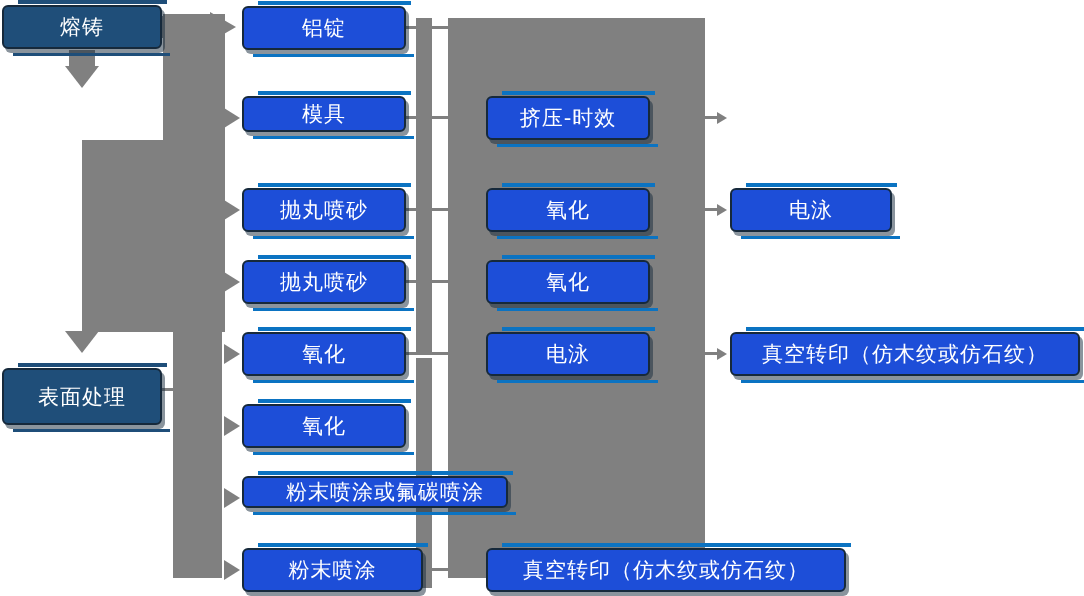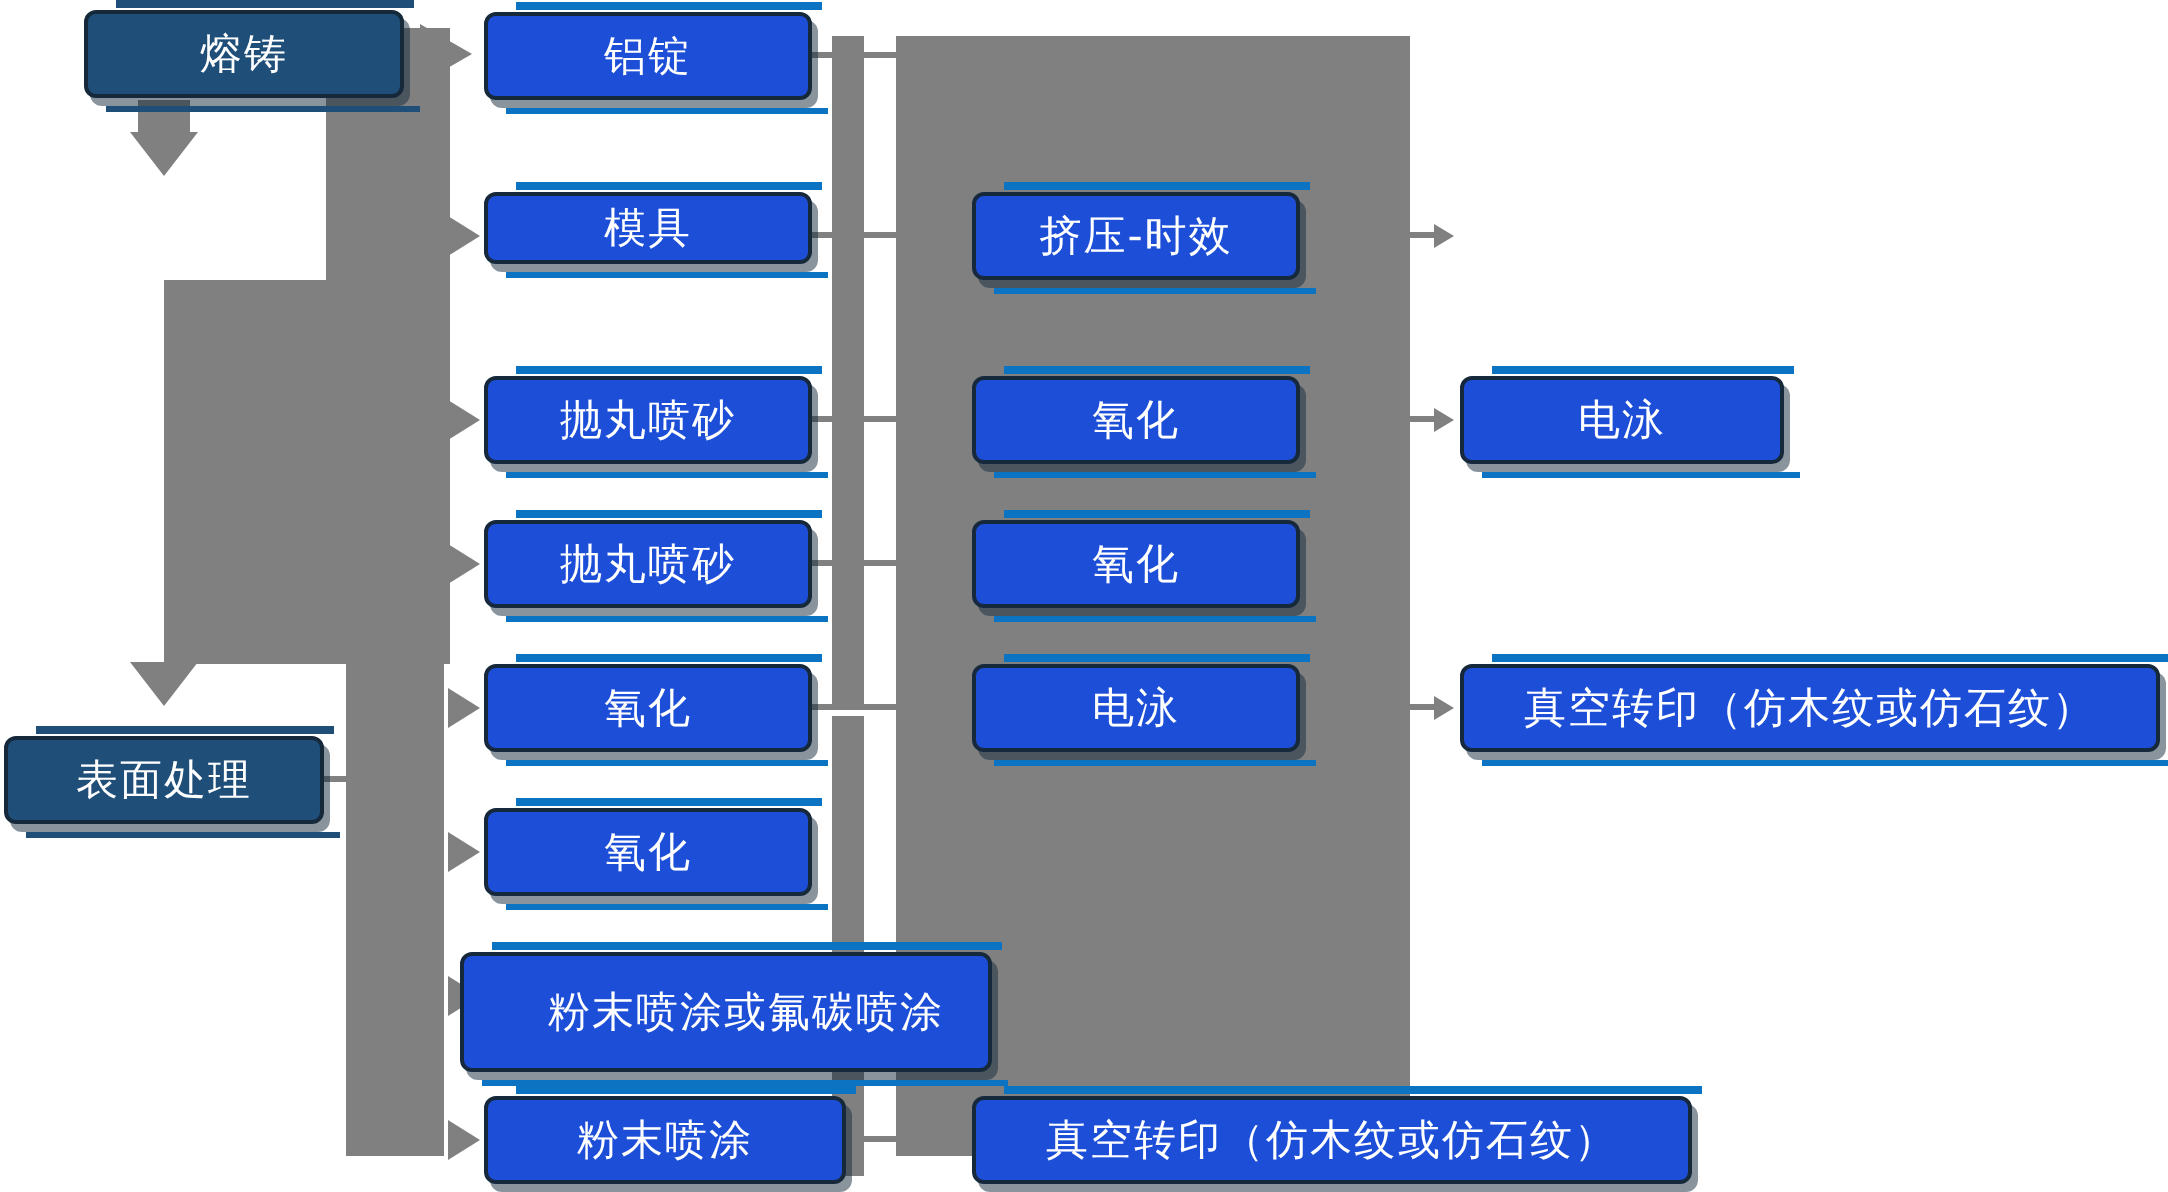--- a/index.html
+++ b/index.html
@@ -72,7 +72,7 @@
   <div class="gray" style="left:703px;top:352px;width:16px;height:3px;"></div>
   <div class="tri tri-right-sm" style="left:717px;top:348px;"></div>
 
-<div class="node dark" style="left: 2px; top: 5px; width: 160px; height: 44px; margin-left: 40px;">熔铸</div>
+<div class="node dark" style="left: 2px; top: 5px; width: 160px; height: 44px;">熔铸</div>
     <div class="node dark" style="left: 2px; top: 368px; width: 160px; height: 44px;">表面处理</div>
     <div class="node" style="left: 242px; top: 6px; width: 164px; height: 44px;">铝锭</div>
     <div class="node" style="left: 242px; top: 96px; width: 164px; height: 36px;">模具</div>

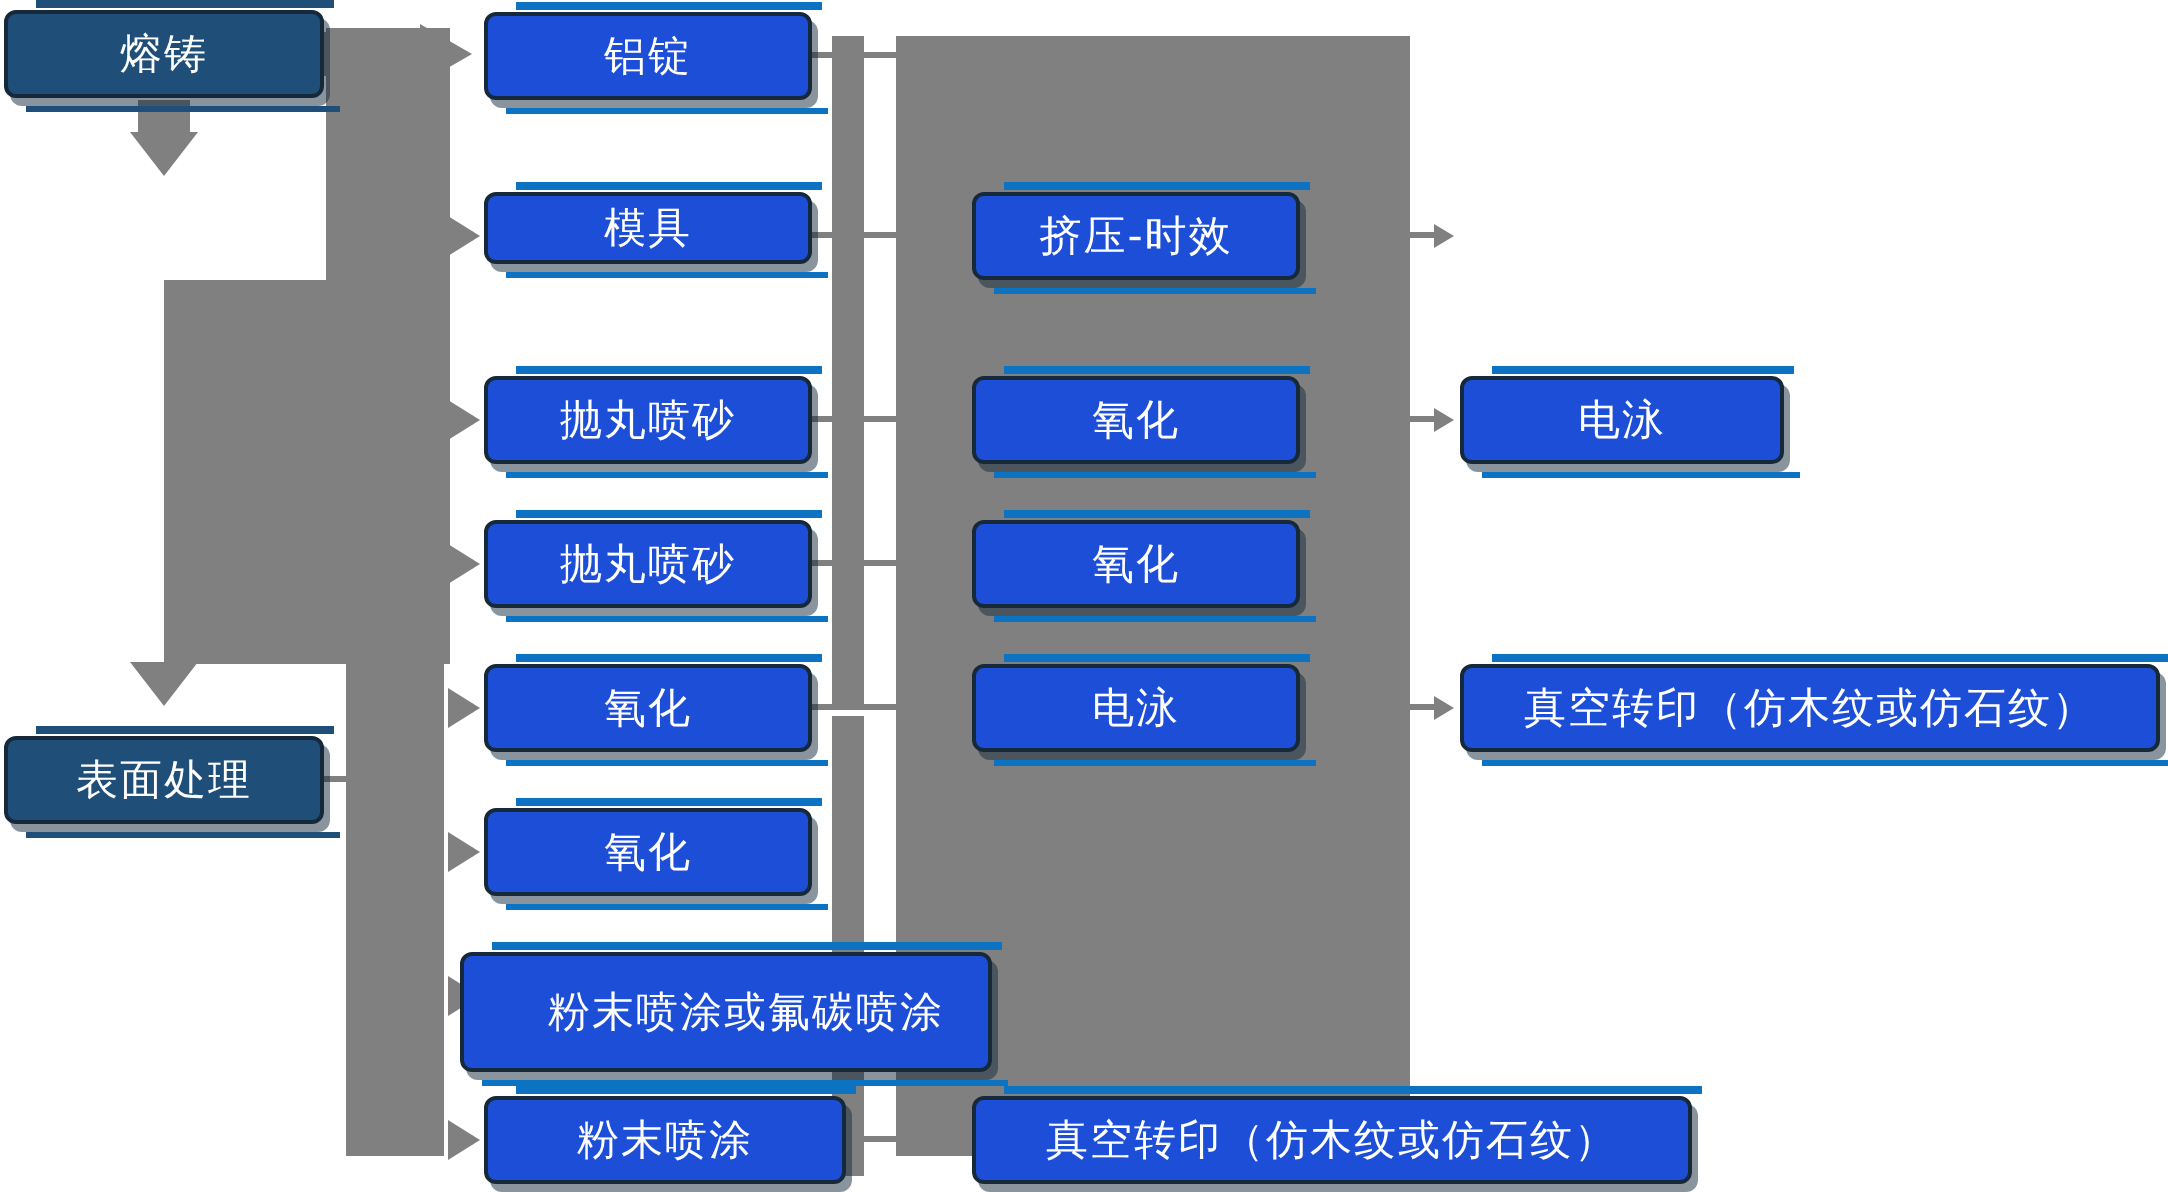--- a/index.html
+++ b/index.html
@@ -73,7 +73,7 @@
   <div class="tri tri-right-sm" style="left:717px;top:348px;"></div>
 
 <div class="node dark" style="left: 2px; top: 5px; width: 160px; height: 44px;">熔铸</div>
-    <div class="node dark" style="left: 2px; top: 368px; width: 160px; height: 44px;">表面处理</div>
+    <div class="node dark" style="left: 2px; top: 368px; width: 160px; height: 57px;">表面处理</div>
     <div class="node" style="left: 242px; top: 6px; width: 164px; height: 44px;">铝锭</div>
     <div class="node" style="left: 242px; top: 96px; width: 164px; height: 36px;">模具</div>
     <div class="node" style="left: 242px; top: 188px; width: 164px; height: 44px;">抛丸喷砂</div>

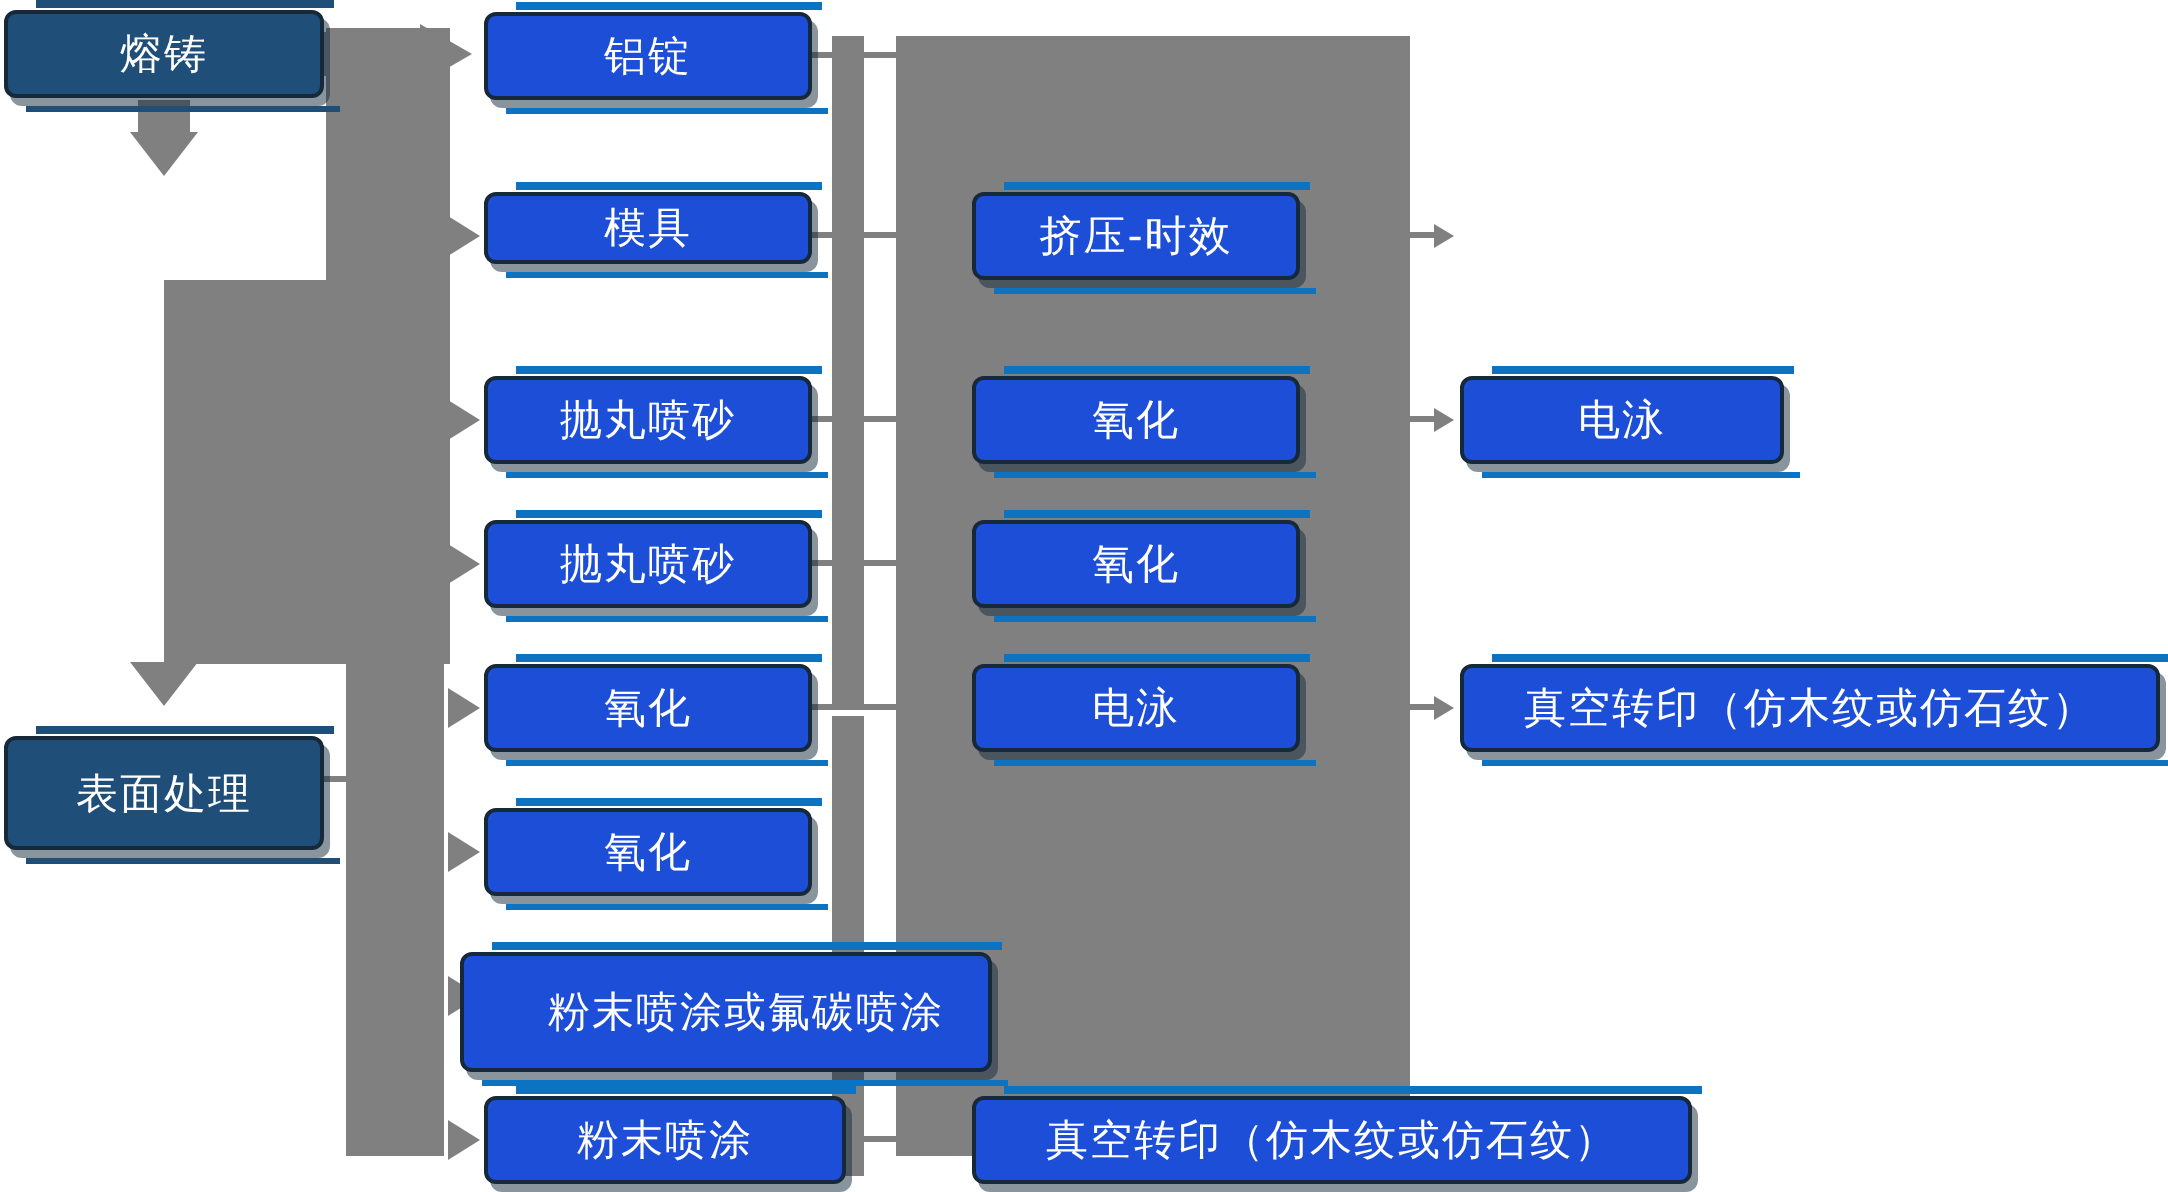--- a/index.html
+++ b/index.html
@@ -80,7 +80,7 @@
     <div class="node" style="left: 242px; top: 260px; width: 164px; height: 44px;">抛丸喷砂</div>
     <div class="node" style="left: 242px; top: 332px; width: 164px; height: 44px;">氧化</div>
     <div class="node" style="left: 242px; top: 404px; width: 164px; height: 44px;">氧化</div>
-    <div class="node" style="left: 230px; top: 476px; width: 266px; height: 60px; padding-left: 20px;">粉末喷涂或氟碳喷涂</div>
+    <div class="node" style="left: 242px; top: 476px; width: 266px; height: 32px; padding-left: 20px;">粉末喷涂或氟碳喷涂</div>
     <div class="node" style="left: 242px; top: 548px; width: 181px; height: 44px;">粉末喷涂</div>
     <div class="node" style="left: 486px; top: 96px; width: 164px; height: 44px;">挤压-时效</div>
     <div class="node" style="left: 486px; top: 188px; width: 164px; height: 44px;">氧化</div>

